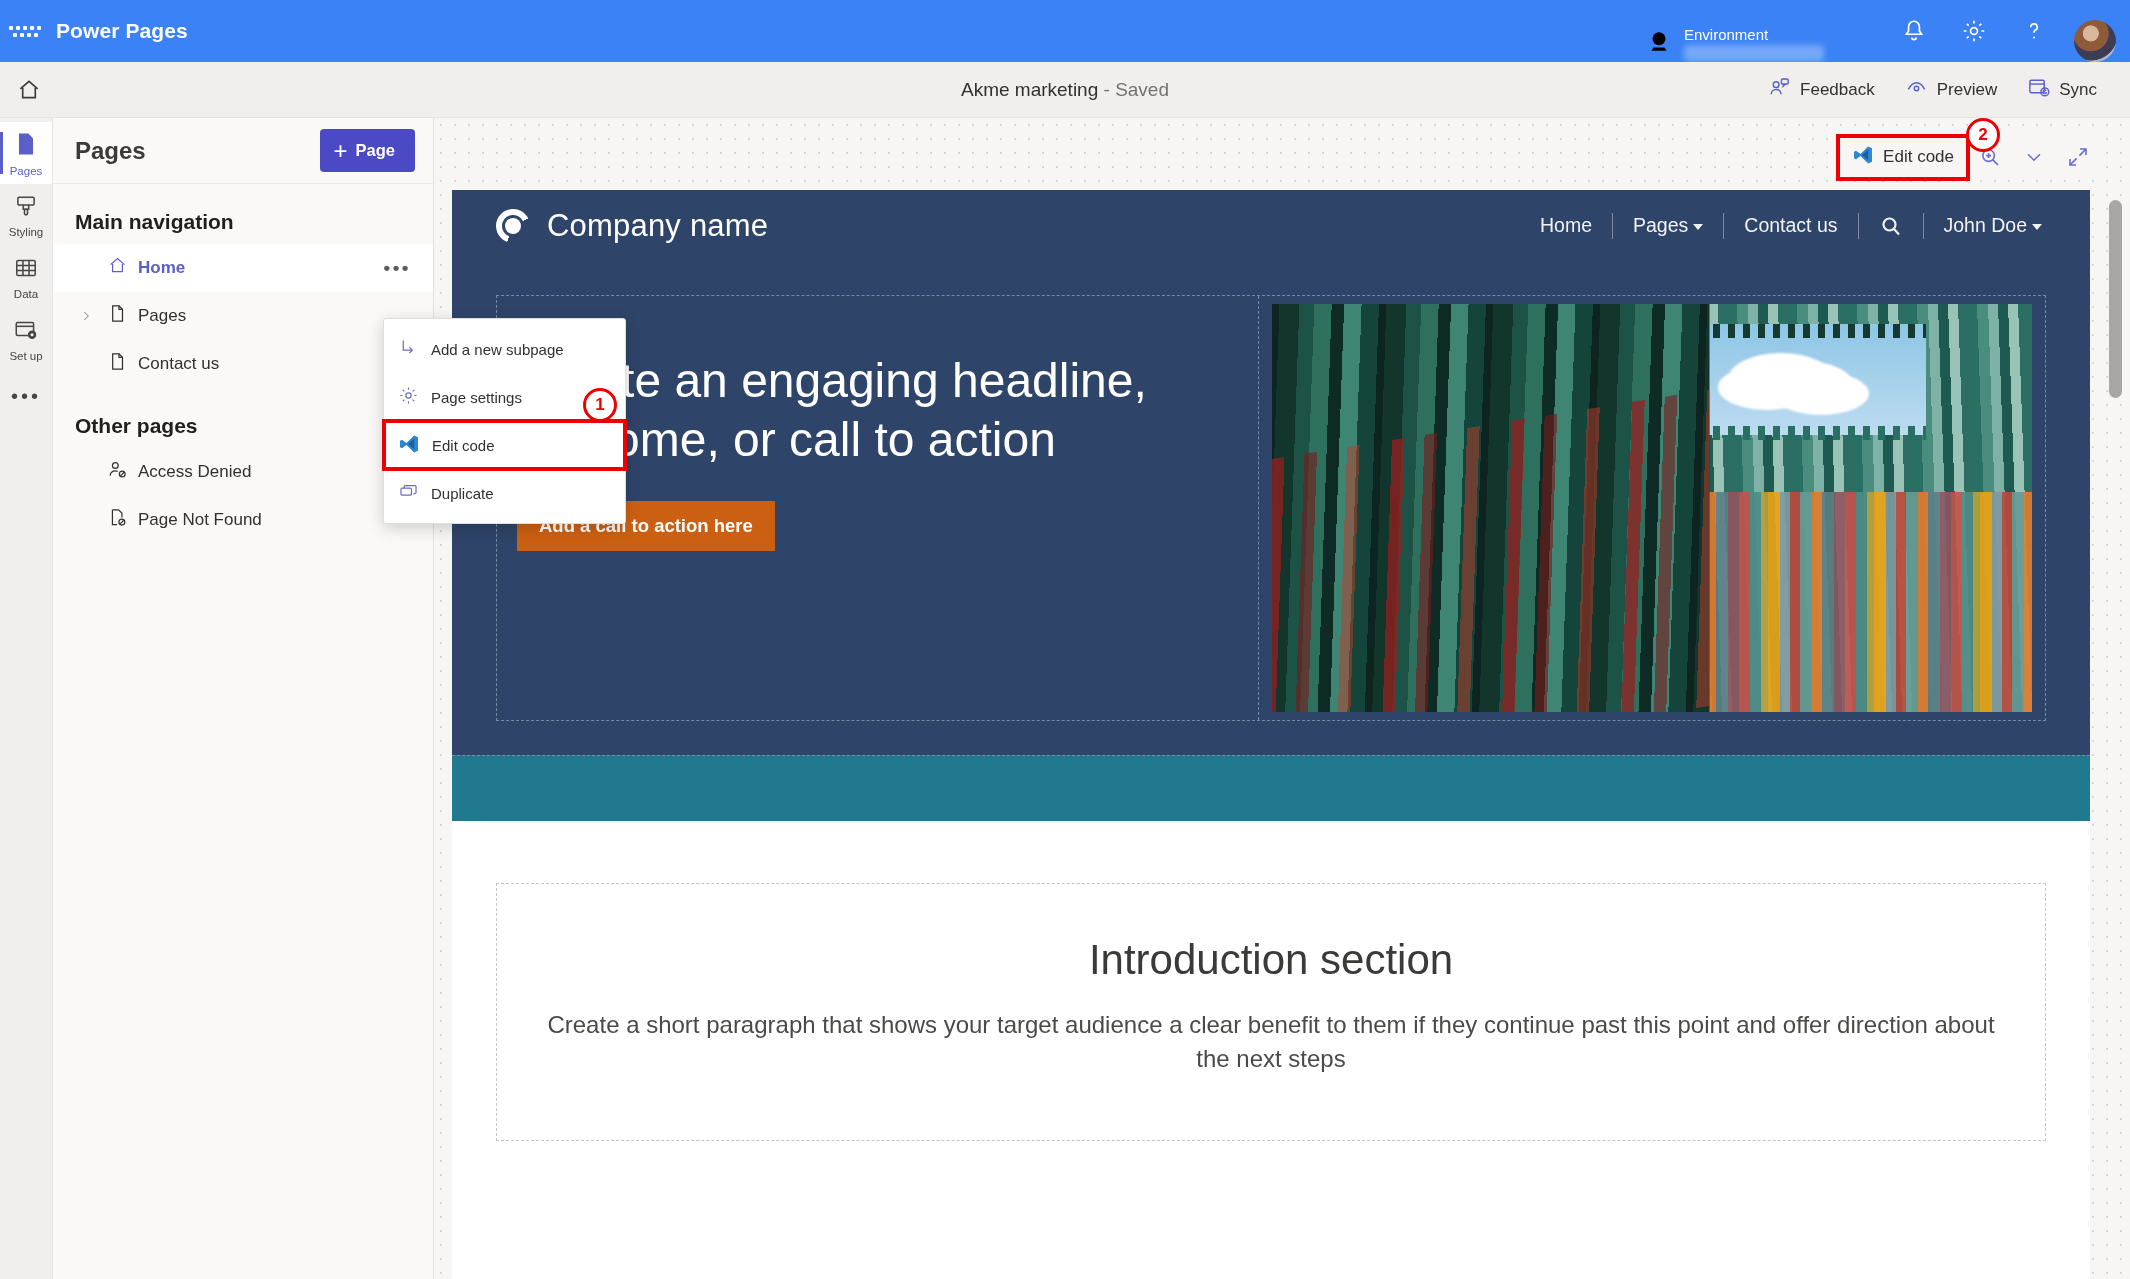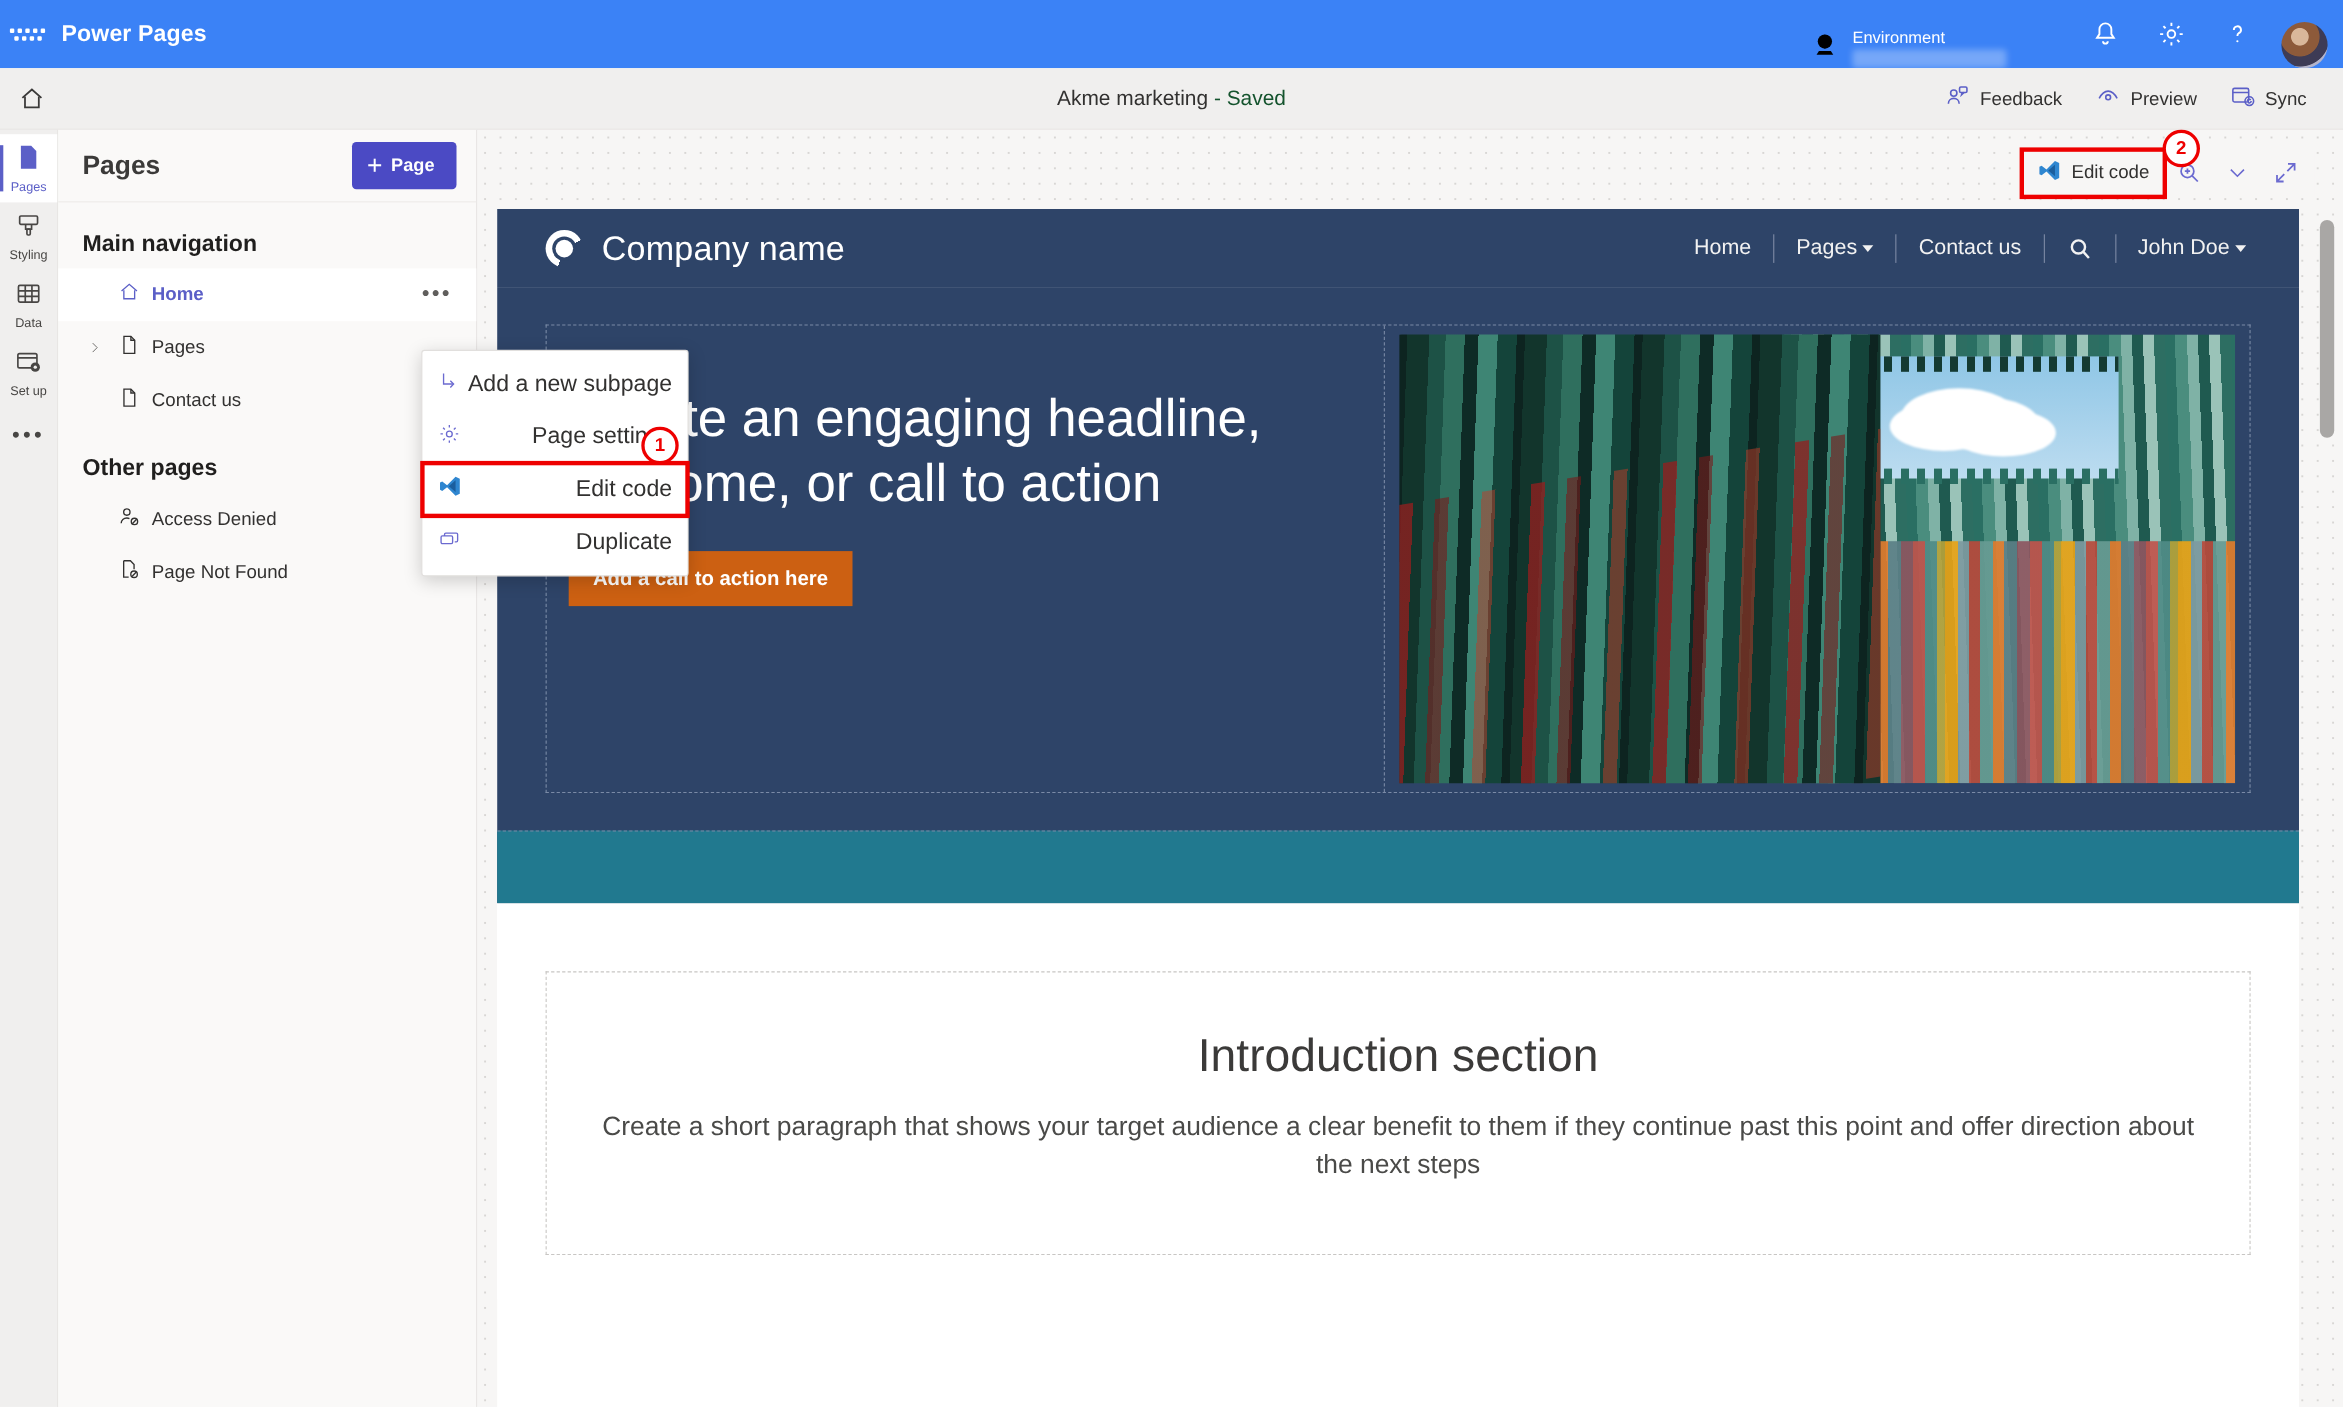--- a/index.html
+++ b/index.html
@@ -42,7 +42,7 @@
   .home-btn { width:58px; height:56px; display:flex; align-items:center; justify-content:center; cursor:pointer; }
   .home-btn svg { stroke:#3b3a39; fill:none; stroke-width:1.5; }
   .doc-title { position:absolute; left:0; right:0; text-align:center; font-size:19px; color:#323130; pointer-events:none; }
-  .doc-title .saved { color:#14532d; }
+  .doc-title .saved { color:#737373; }
   .cmd-right { margin-left:auto; display:flex; align-items:center; gap:8px; padding-right:22px; }
   .cmd-item { display:flex; align-items:center; gap:9px; padding:7px 11px; border-radius:3px; cursor:pointer; }
   .cmd-item span { font-size:17px; color:#323130; }

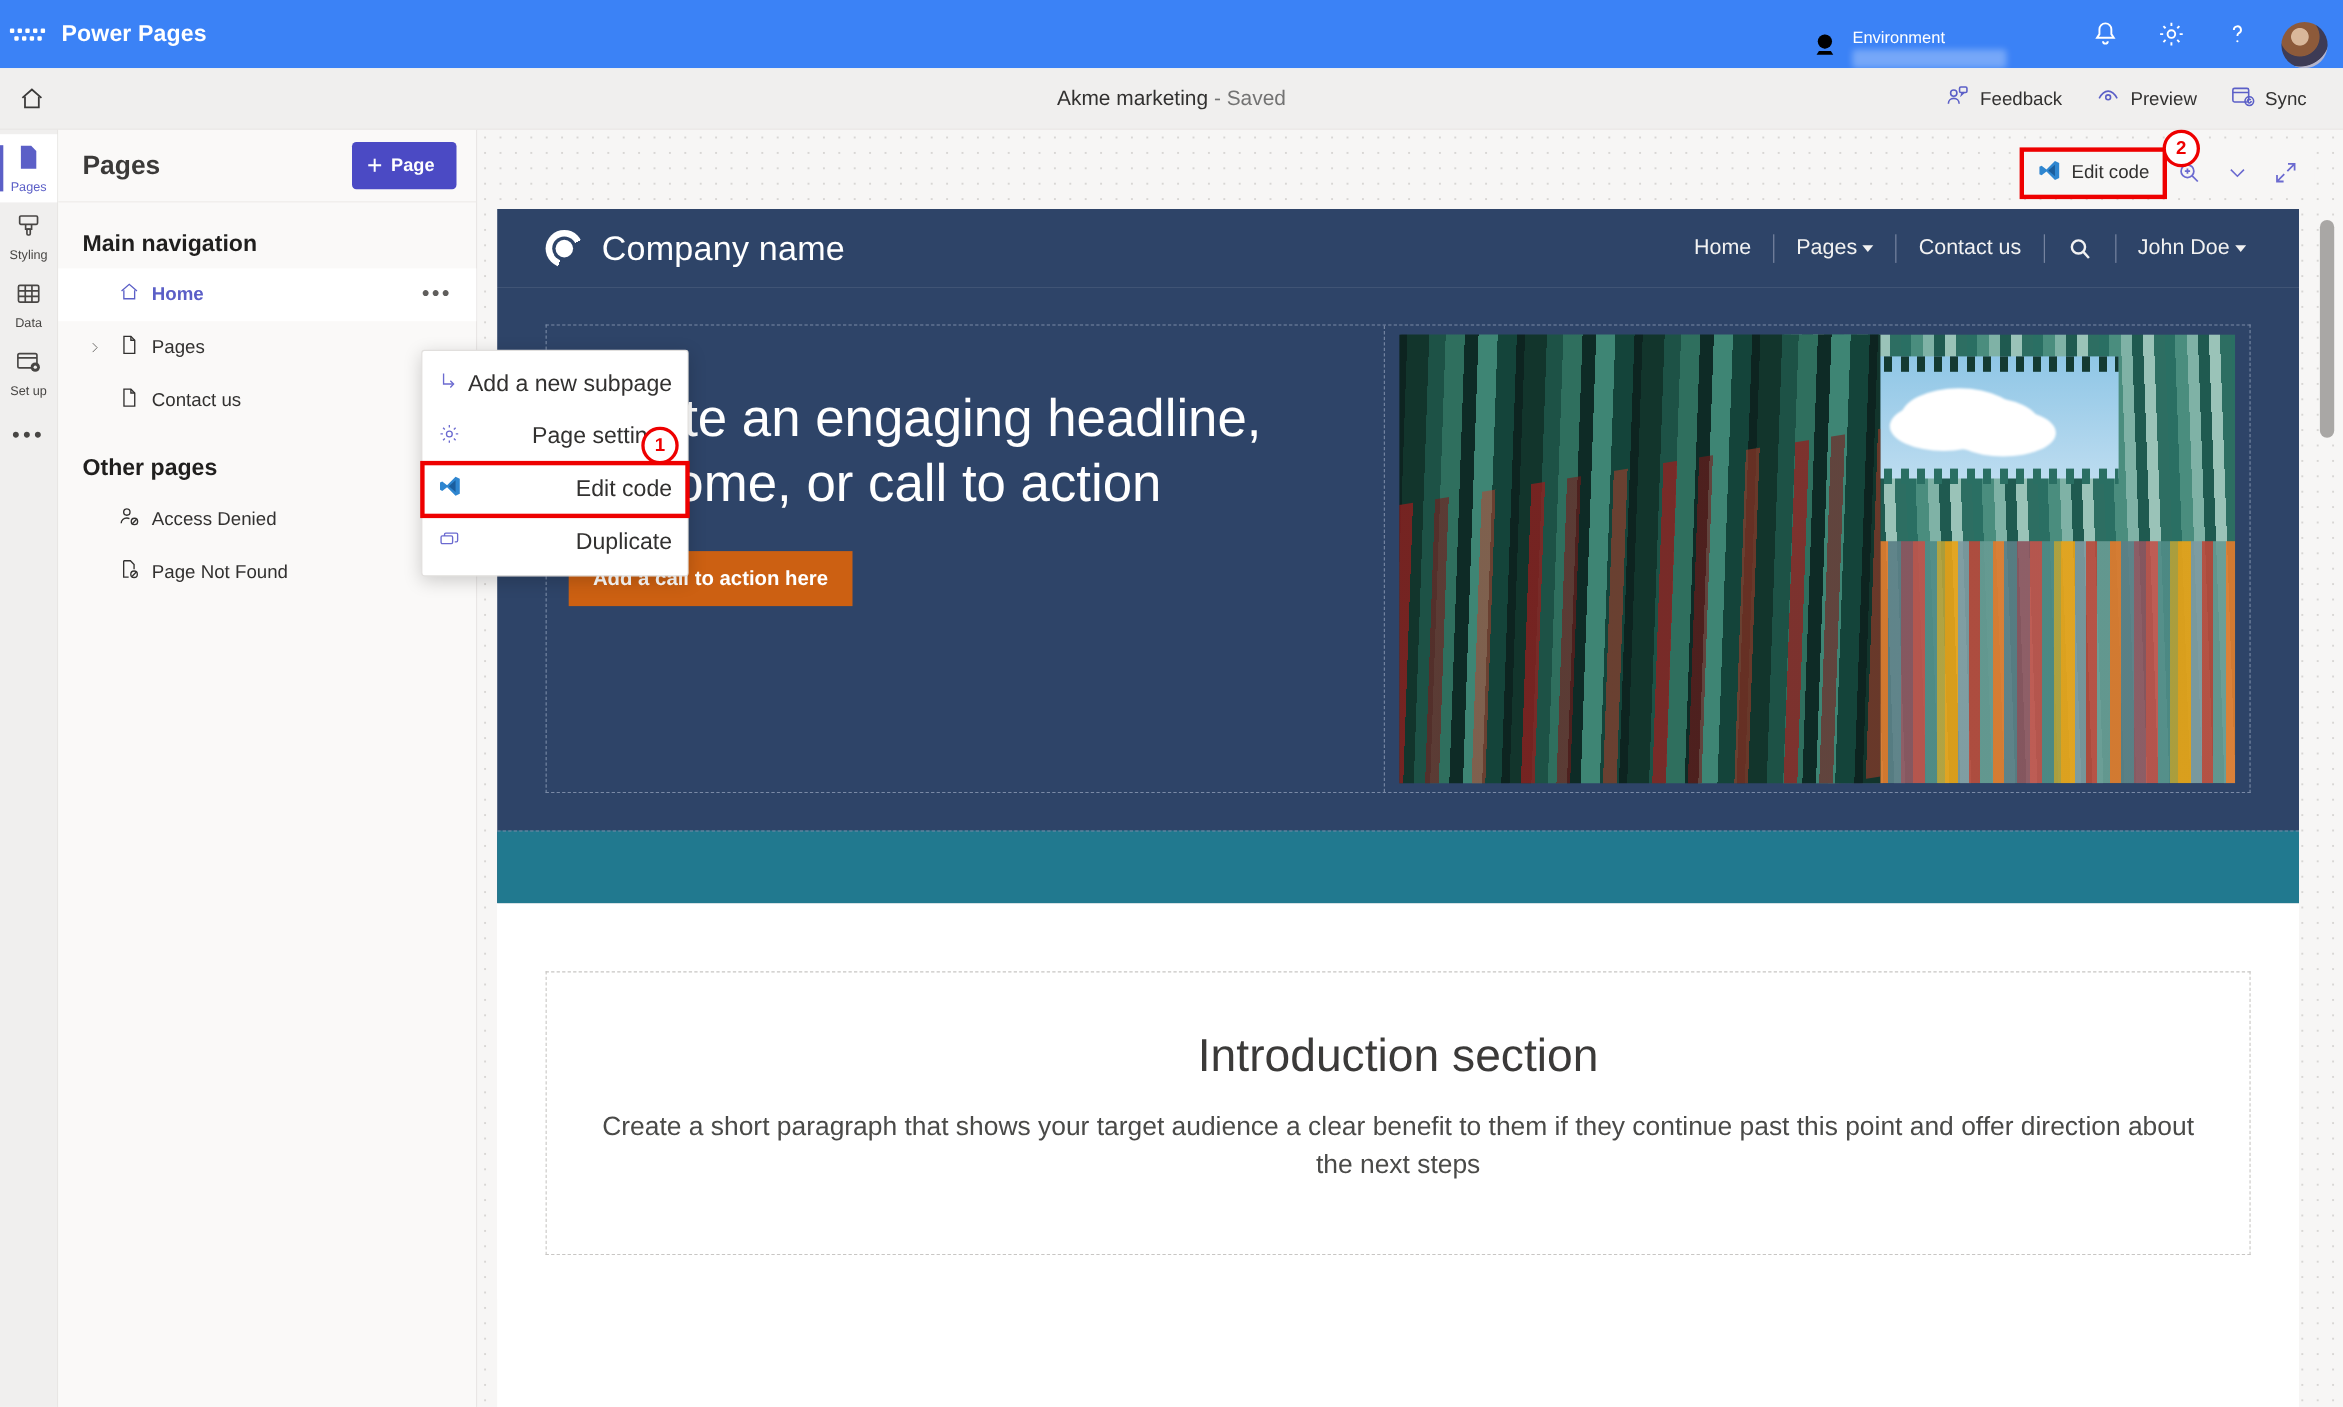--- a/index.html
+++ b/index.html
@@ -88,8 +88,8 @@
              background:#fff; border:1px solid #e1dfdd;
              box-shadow:0 4px 16px rgba(0,0,0,.18); border-radius:3px;
              padding:6px 0; z-index:40; }
-  .ctx-item { display:flex; align-items:center; height:48px; padding:0 14px;
-              font-size:21px; color:#323130; cursor:pointer; position:relative;justify-content:space-between; }
+  .ctx-item { display:flex; align-items:center; gap:12px; height:48px; padding:0 14px;
+              font-size:15px; color:#323130; cursor:pointer; position:relative; }
   .ctx-item svg { stroke:#6b6ad0; fill:none; stroke-width:1.4; flex:none; }
   .ctx-item.highlighted { outline:4px solid #ee0000; outline-offset:-2px; z-index:2; }
 

